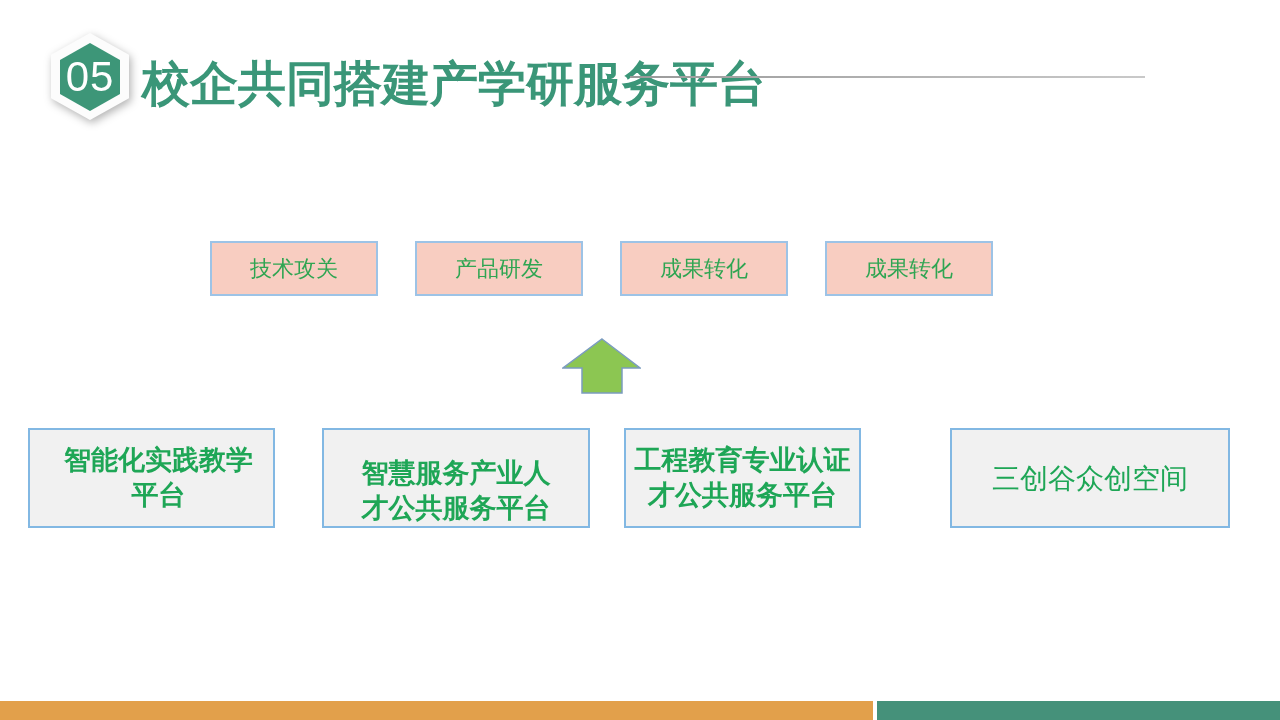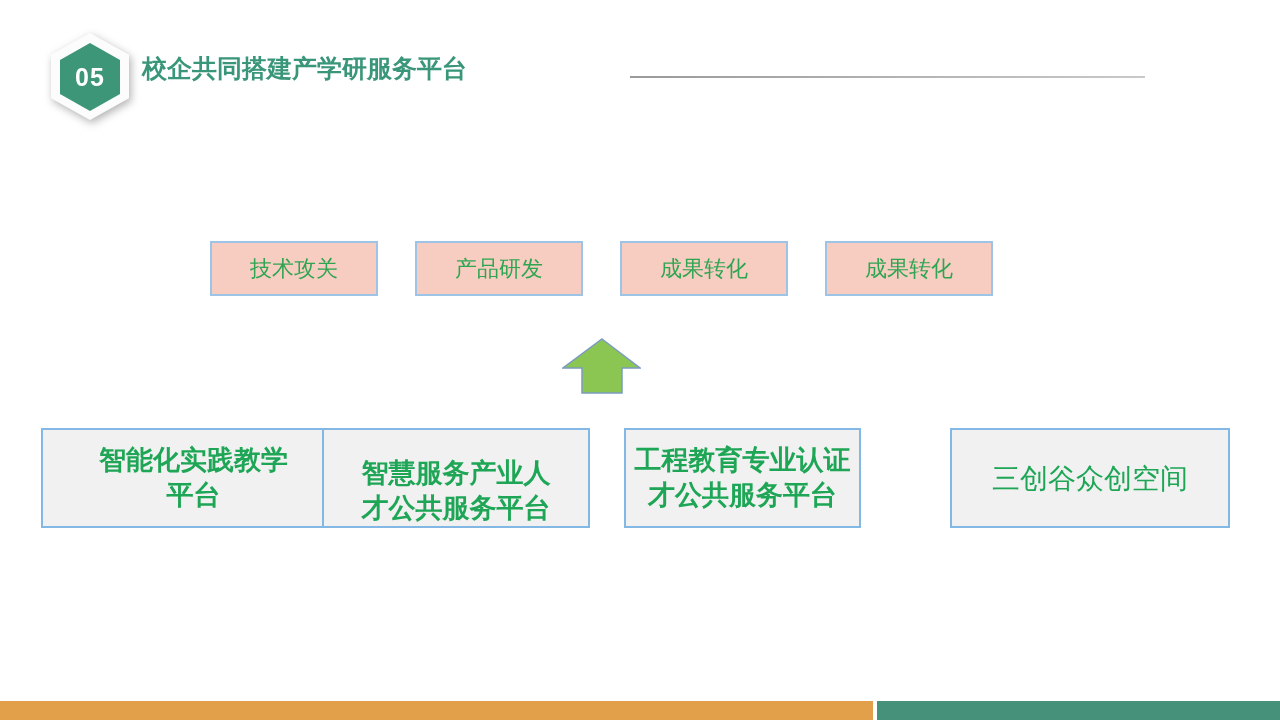--- a/index.html
+++ b/index.html
@@ -21,7 +21,7 @@
                background: var(--badge_green, #3D9678);
                clip-path: polygon(50% 0, 100% 25%, 100% 75%, 50% 100%, 0 75%, 0 25%);
                display: flex; align-items: center; justify-content: center; }
-  .badge-num { color: #ffffff; font-size: 25px; font-weight: bold; letter-spacing: 1px; }
+  .badge-num { color: #ffffff; font-size: 42px; font-weight: normal; letter-spacing: 1px; }
 
   
   .title { position: absolute; left: 142px; top: 52px; font-size: 25px; font-weight: bold;

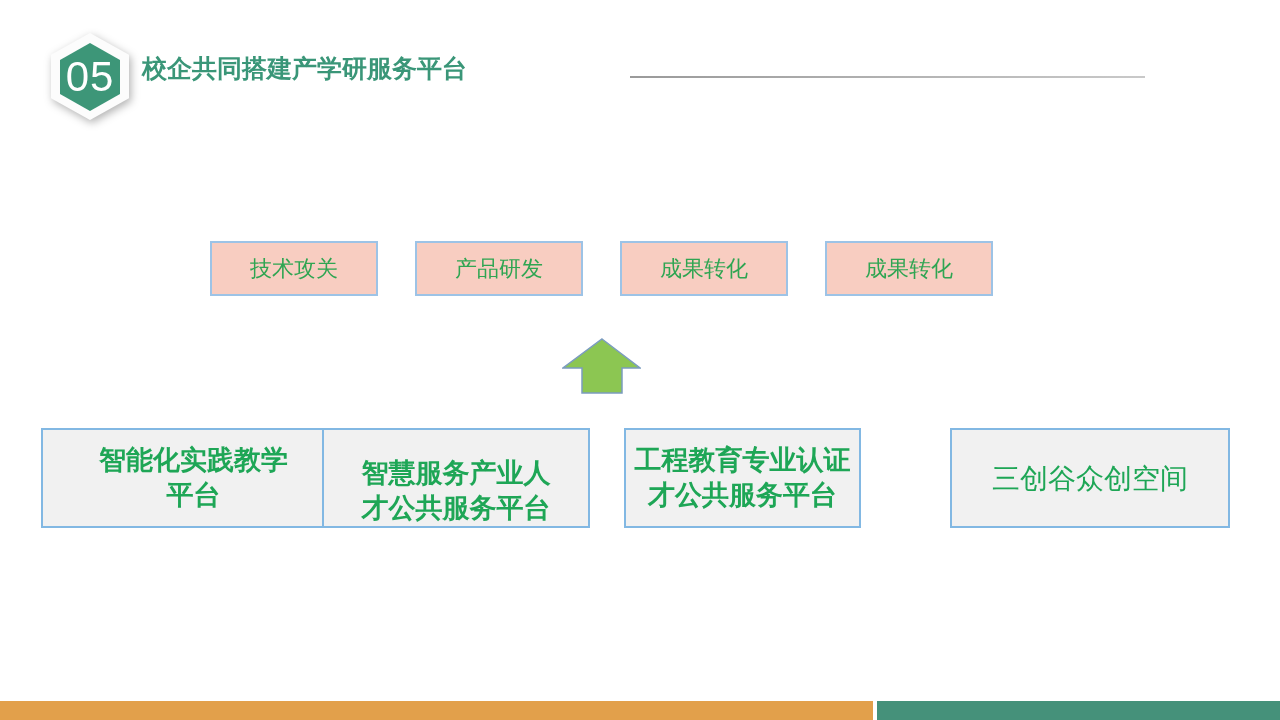--- a/index.html
+++ b/index.html
@@ -24,7 +24,7 @@
   .badge-num { color: #ffffff; font-size: 42px; font-weight: normal; letter-spacing: 1px; }
 
   
-  .title { position: absolute; left: 142px; top: 52px; font-size: 25px; font-weight: bold;
+  .title { position: absolute; left: 142px; top: 52px; font-size: 48px; font-weight: bold;
            color: var(--title_green, #3A9678); white-space: nowrap; }
   .divider { position: absolute; left: 630px; top: 76px; width: 515px; height: 2px;
              background: linear-gradient(to right, #9a9a9a, #c9c9c9); }

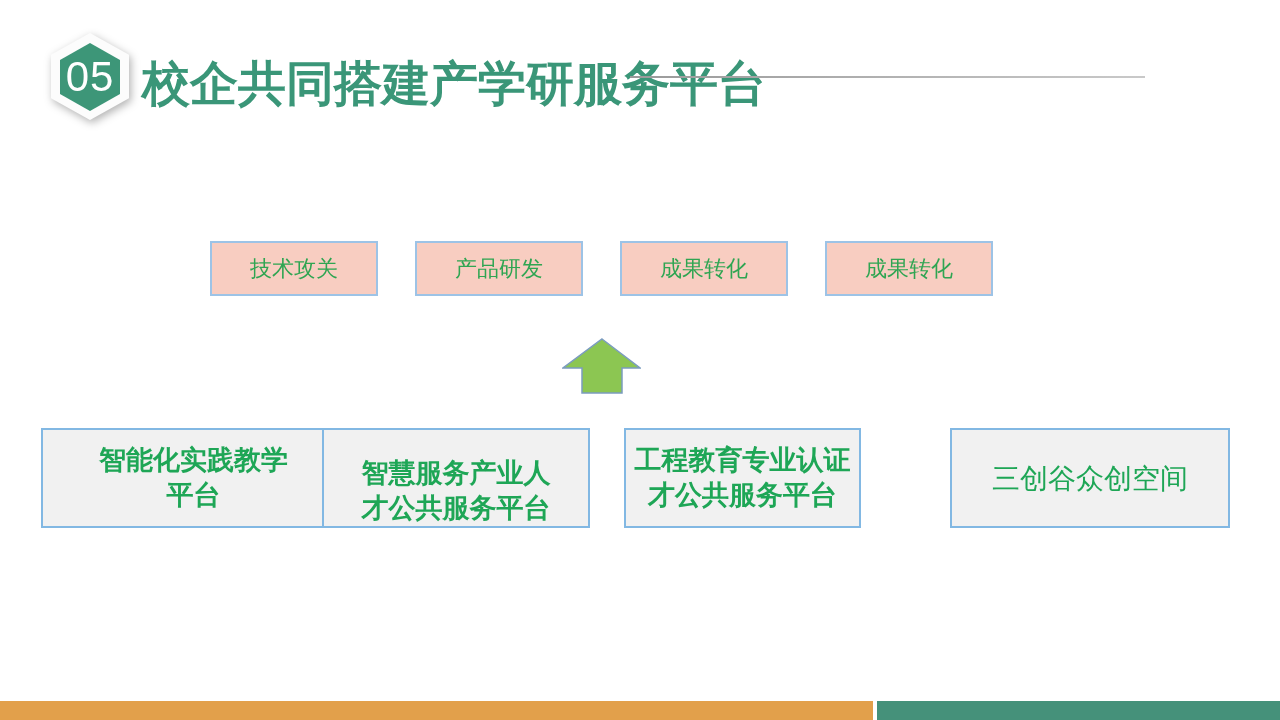--- a/index.html
+++ b/index.html
@@ -46,7 +46,7 @@
               background: var(--platform_box_fill, #F1F1F1);
               border: 2px solid var(--platform_box_border, #82B8E3);
               display: flex; flex-direction: column; align-items: center; justify-content: center; }
-  .p1 { left: 41px;  width: 291px; padding-left: 14px; }
+  .p1 { left: 28px;  width: 247px; padding-left: 14px; }
   .p2 { left: 322px; width: 268px; justify-content: flex-end; }
   .p3 { left: 624px; width: 237px; }
   .p4 { left: 950px; width: 280px; }

